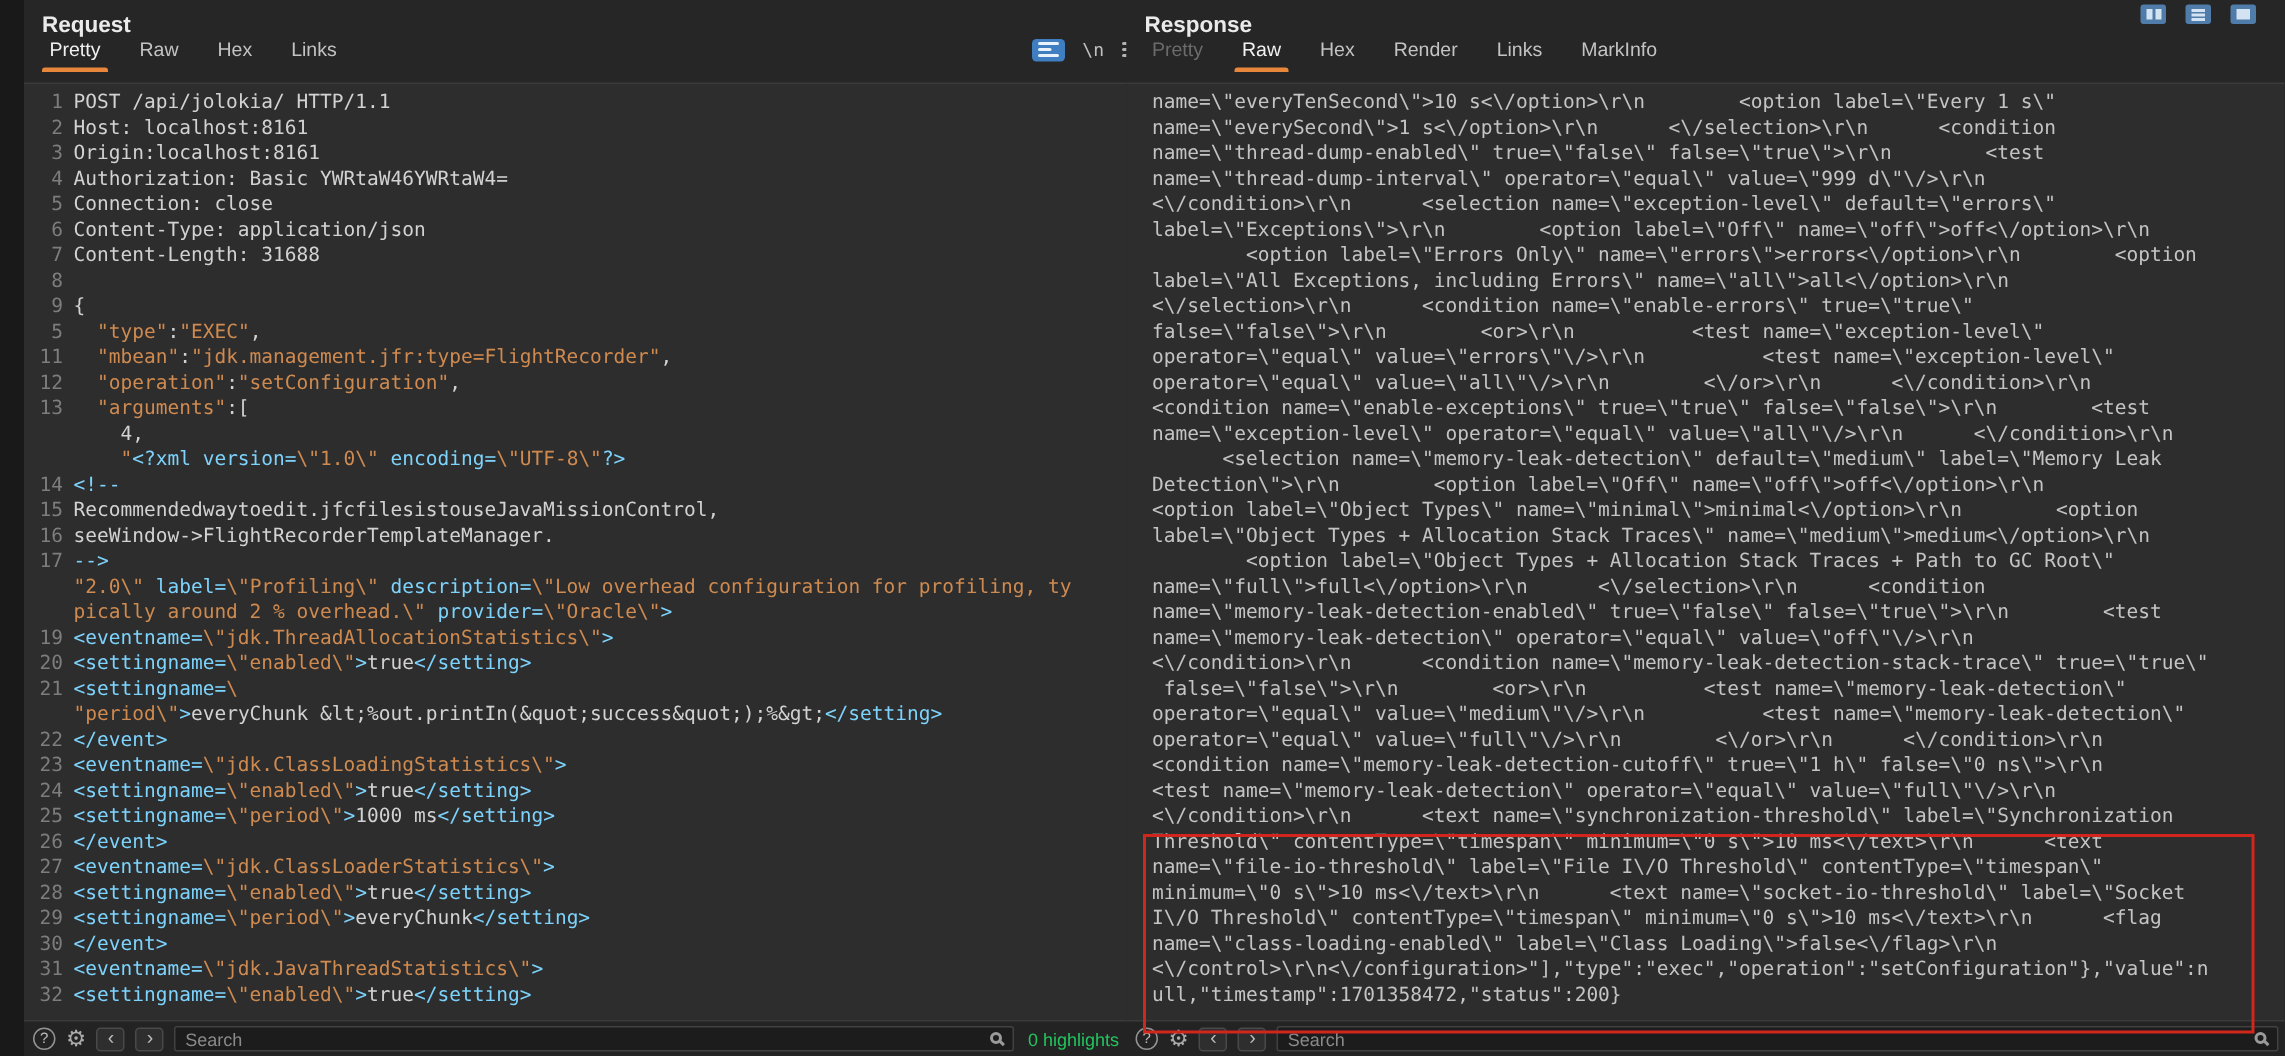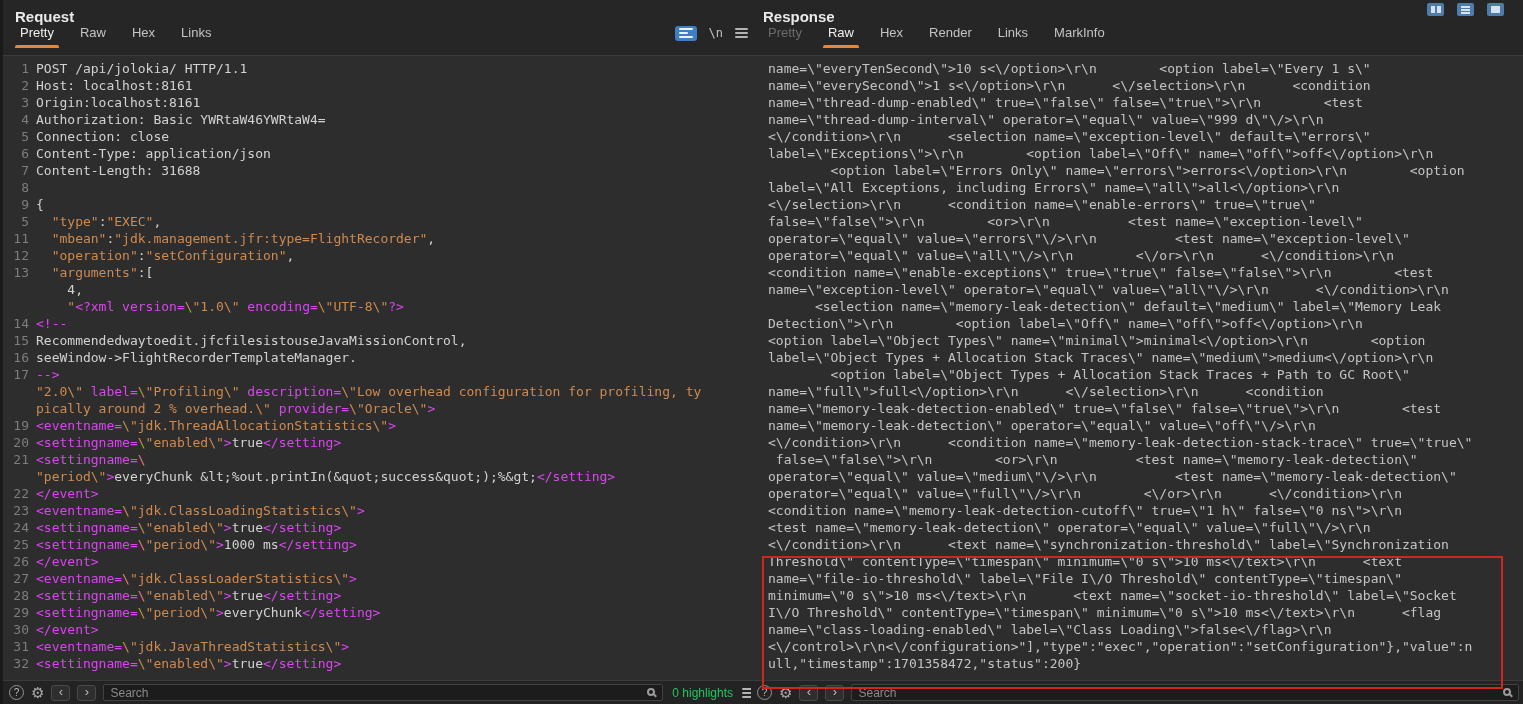--- a/index.html
+++ b/index.html
@@ -9,7 +9,7 @@
     background:#191919; font-family:"Liberation Sans", sans-serif;
   }
   .panel { position:absolute; top:0; height:704px; background:#2b2b2b; display:flex; flex-direction:column; }
-  #request-panel { left:3px; width:757px; }
+  #request-panel { left:16px; width:757px; }
   #response-panel { left:751px; width:865px; }
 
   .panel-title { padding:8px 12px 2px 12px; font-weight:bold; font-size:15px; color:#eaeaea; background:#262626; flex:none; }

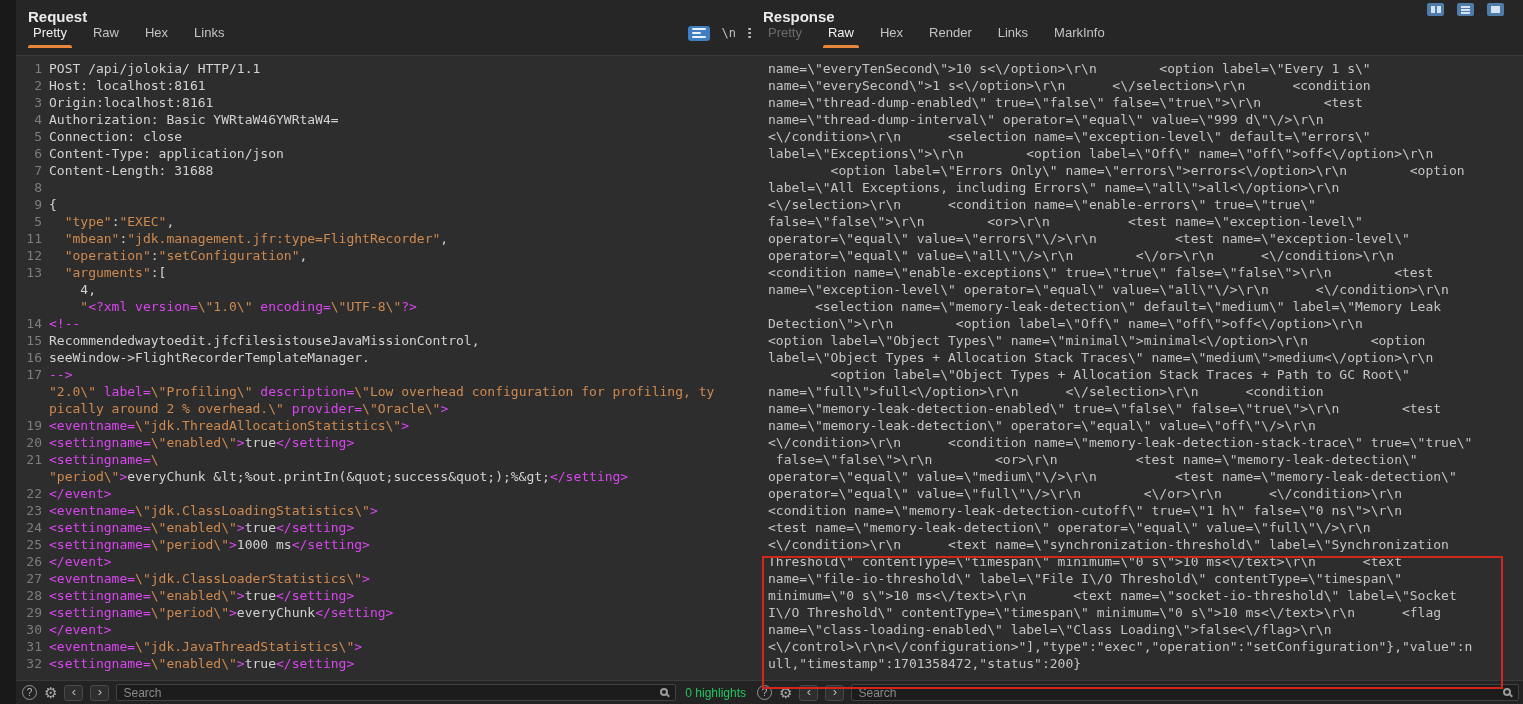--- a/index.html
+++ b/index.html
@@ -35,7 +35,7 @@
   .ln { width:22px; text-align:right; color:#7d7d7d; flex:none; margin-left:4px; }
   .lt { margin-left:7px; white-space:pre; }
   #response-code .lt { margin-left:17px; }
-  .w { color:#d2d2d2;text-align:center; } .o { color:#cf8a50; } .g { color:#d946ef; } .r { color:#c4c4c4; }
+  .w { color:#d2d2d2;text-align:center; } .o { color:#cf8a50; } .g { color:#7dd3fc; } .r { color:#c4c4c4; }
 
   .scrollbar { position:absolute; right:0; top:0; bottom:0; width:8px; background:#272727; }
   .thumb { position:absolute; left:1px; width:6px; background:#4e4e4e; border-radius:3px; }

